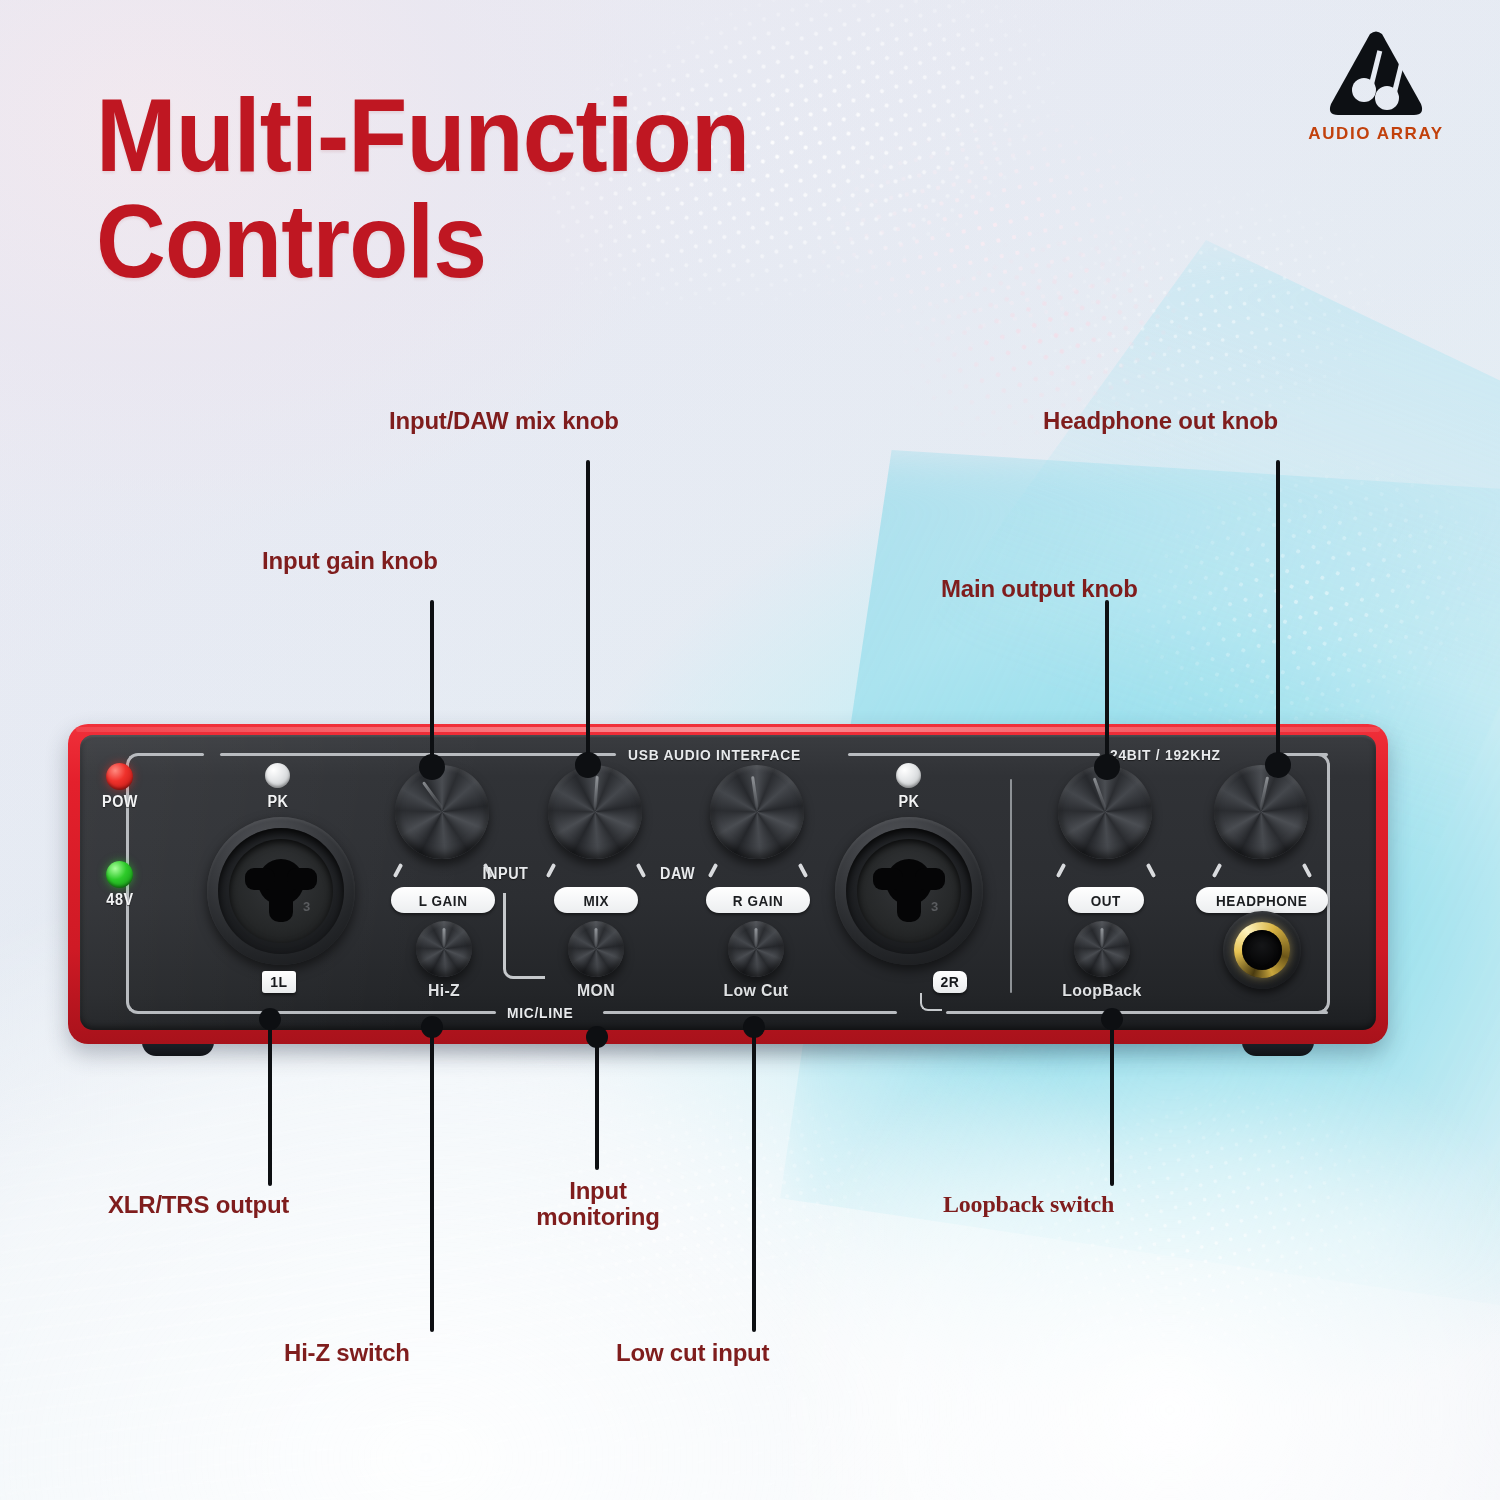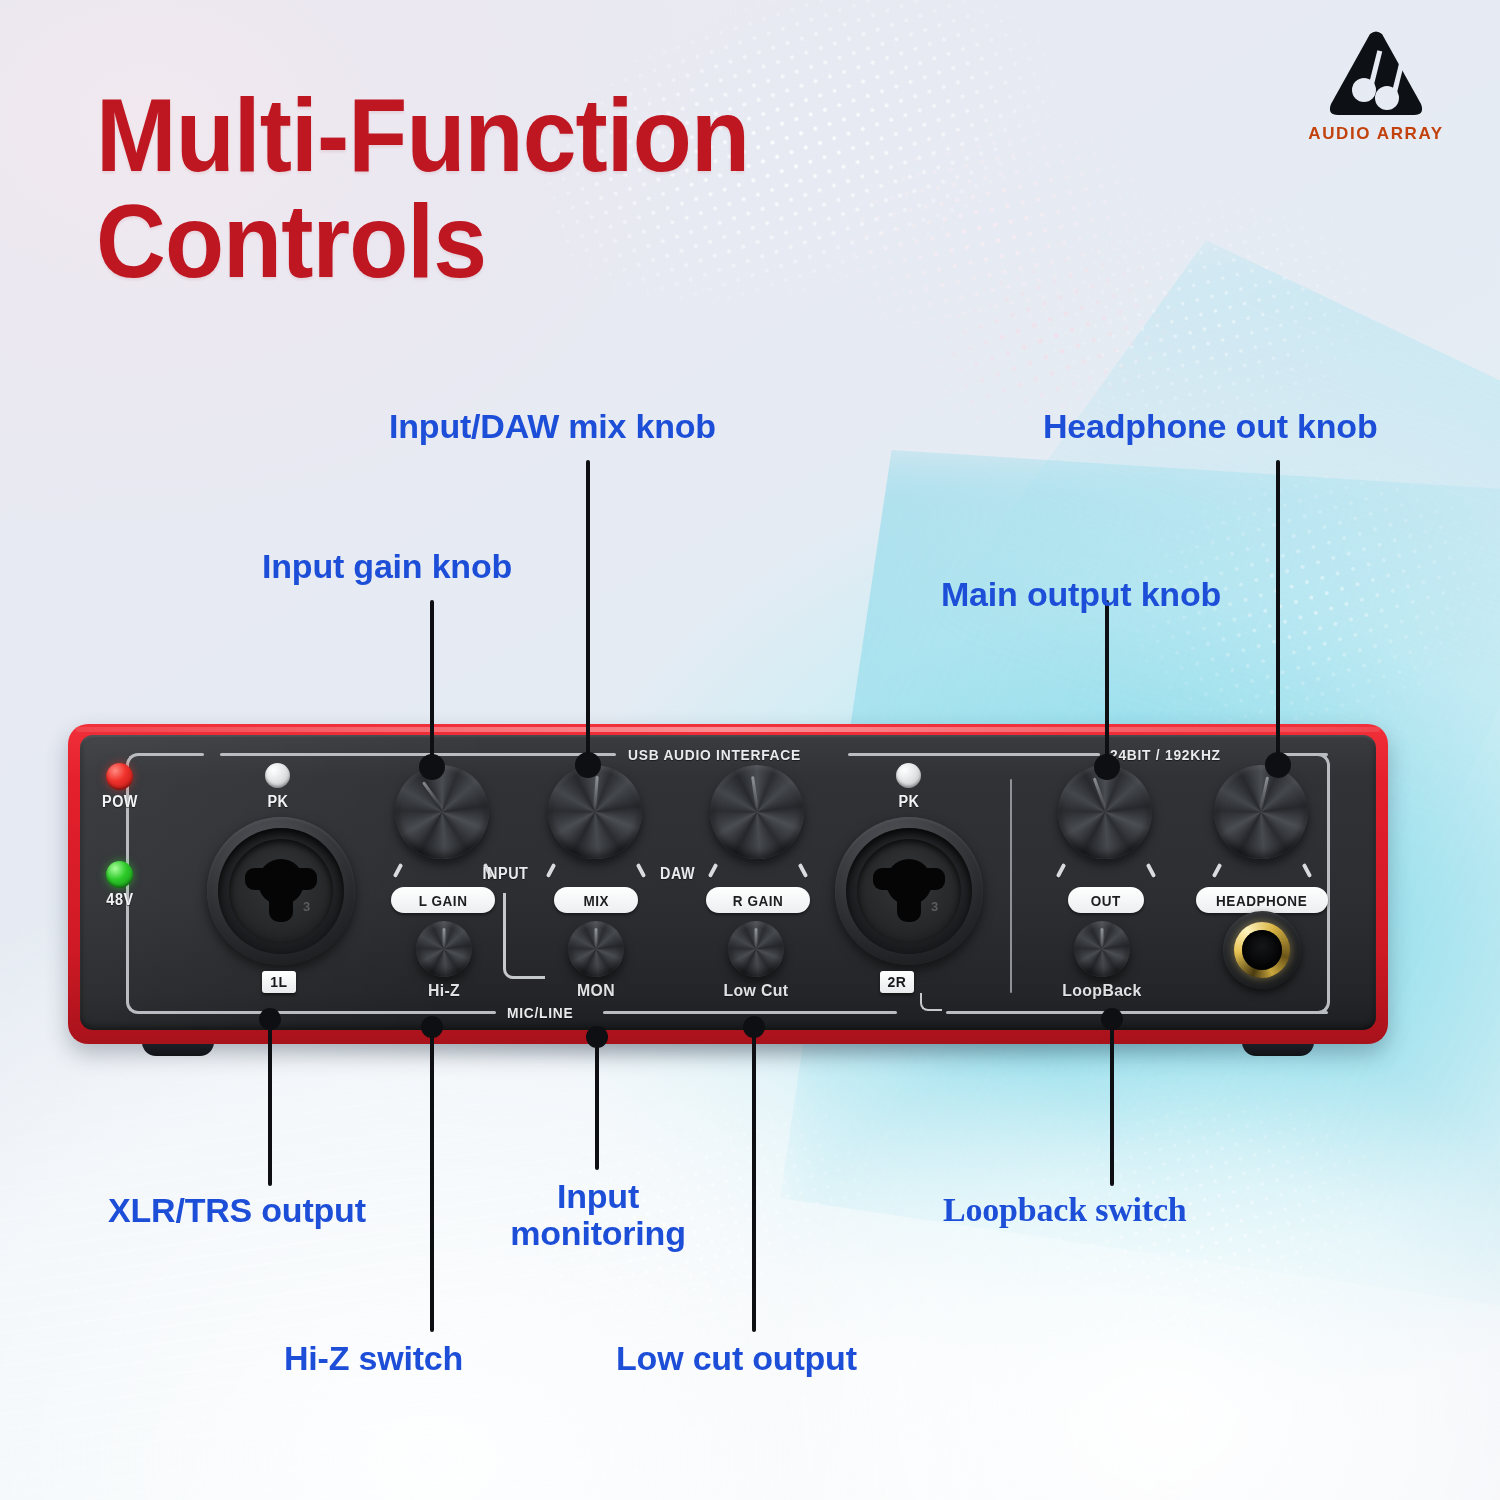--- a/index.html
+++ b/index.html
@@ -139,8 +139,8 @@
   
   .callout {
     position:absolute; z-index:7;
-    color:#1d4ed8;
-    font-size:34px;
+    color:#7f1d1d;
+    font-size:24px;
     font-weight:bold;
     line-height:1.08;
     letter-spacing:-0.2px;

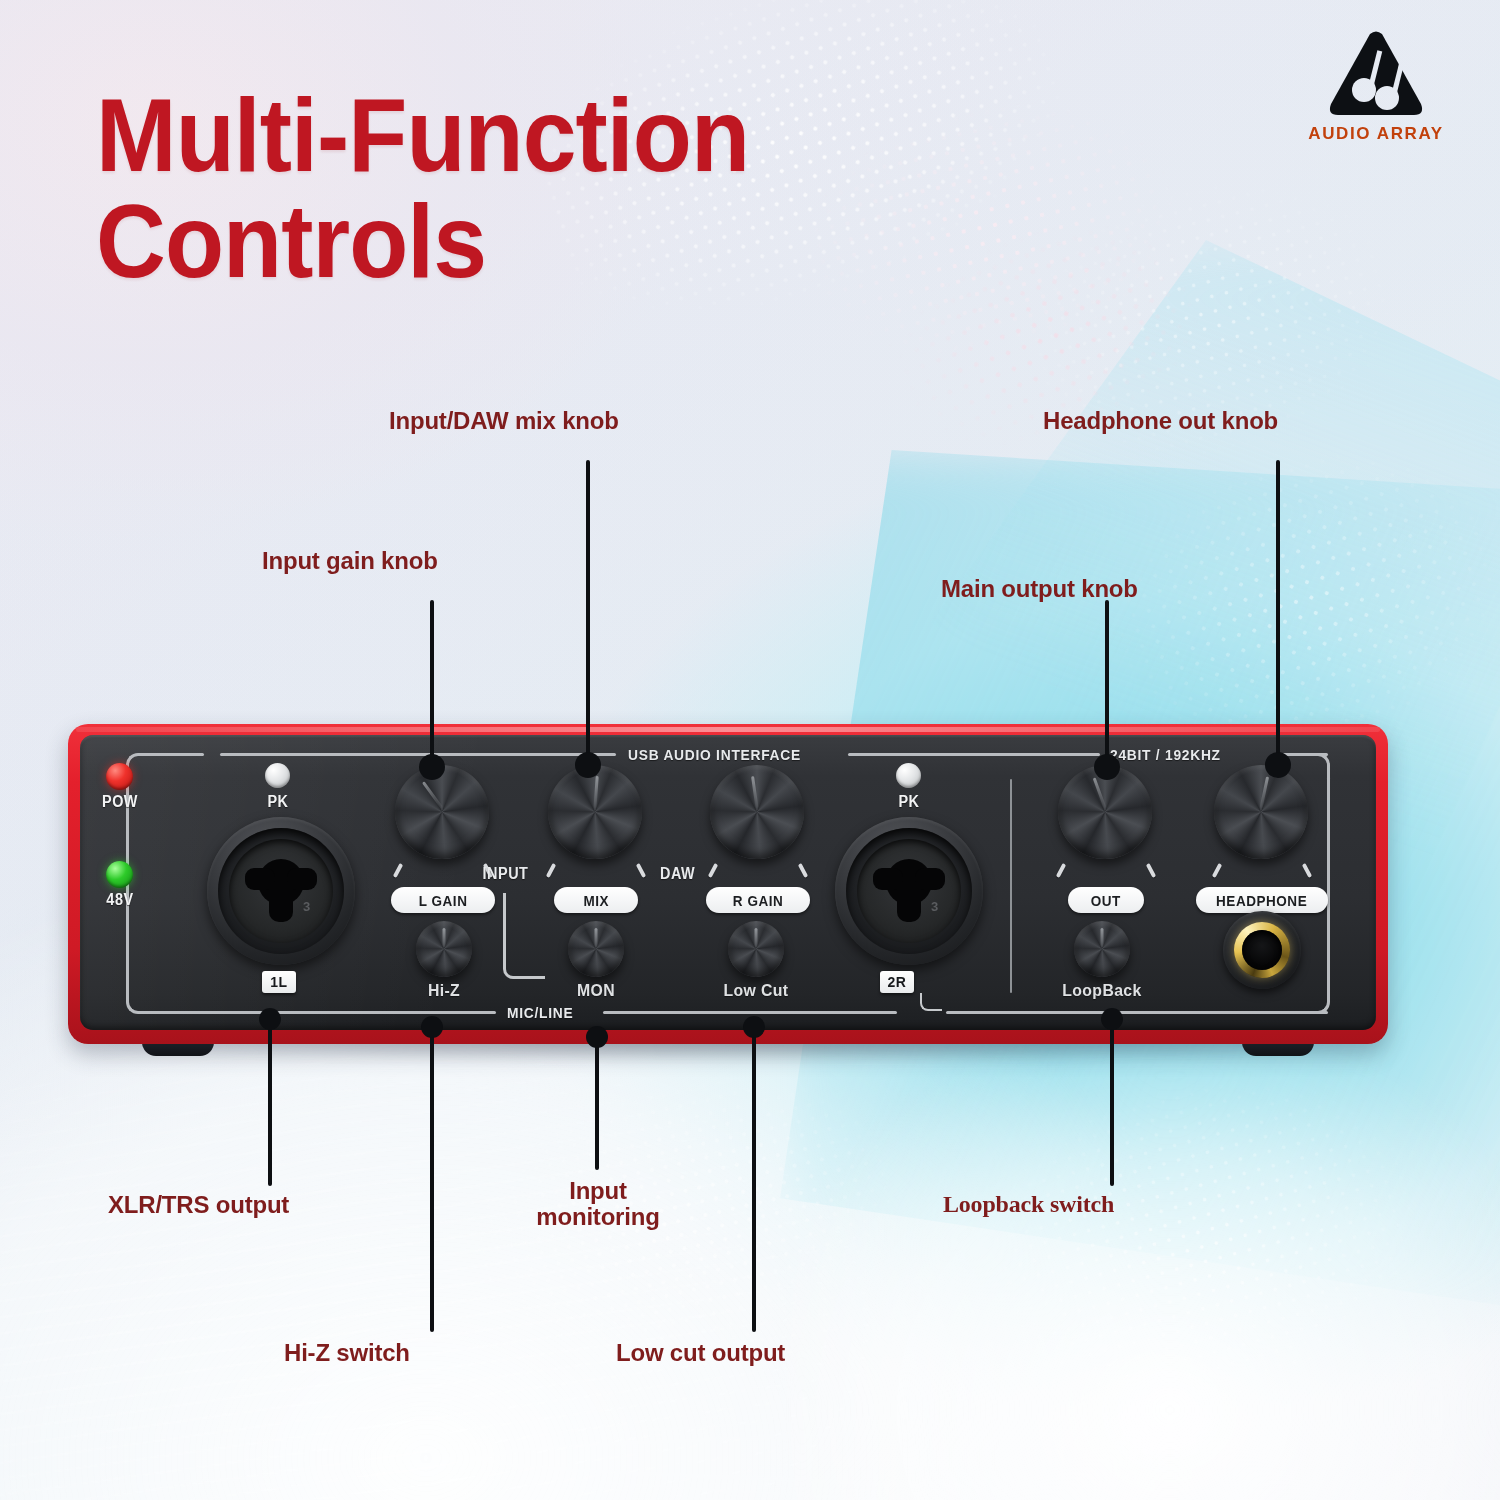--- a/index.html
+++ b/index.html
@@ -503,7 +503,7 @@
         <div class="pin pin-r"></div>
         <div class="pin pin-b"></div>
       </div>
-      <div class="jack-badge" style="left:800px; top:236px;">2R</div>
+      <div class="jack-badge" style="left:853px; top:236px;border-radius:7px;">2R</div>
       <div class="badge-tail" style="left:840px; top:258px; width:22px; height:18px;"></div>
 
       <div class="knob" style="left:315px; top:30px; width:94px; height:94px;">

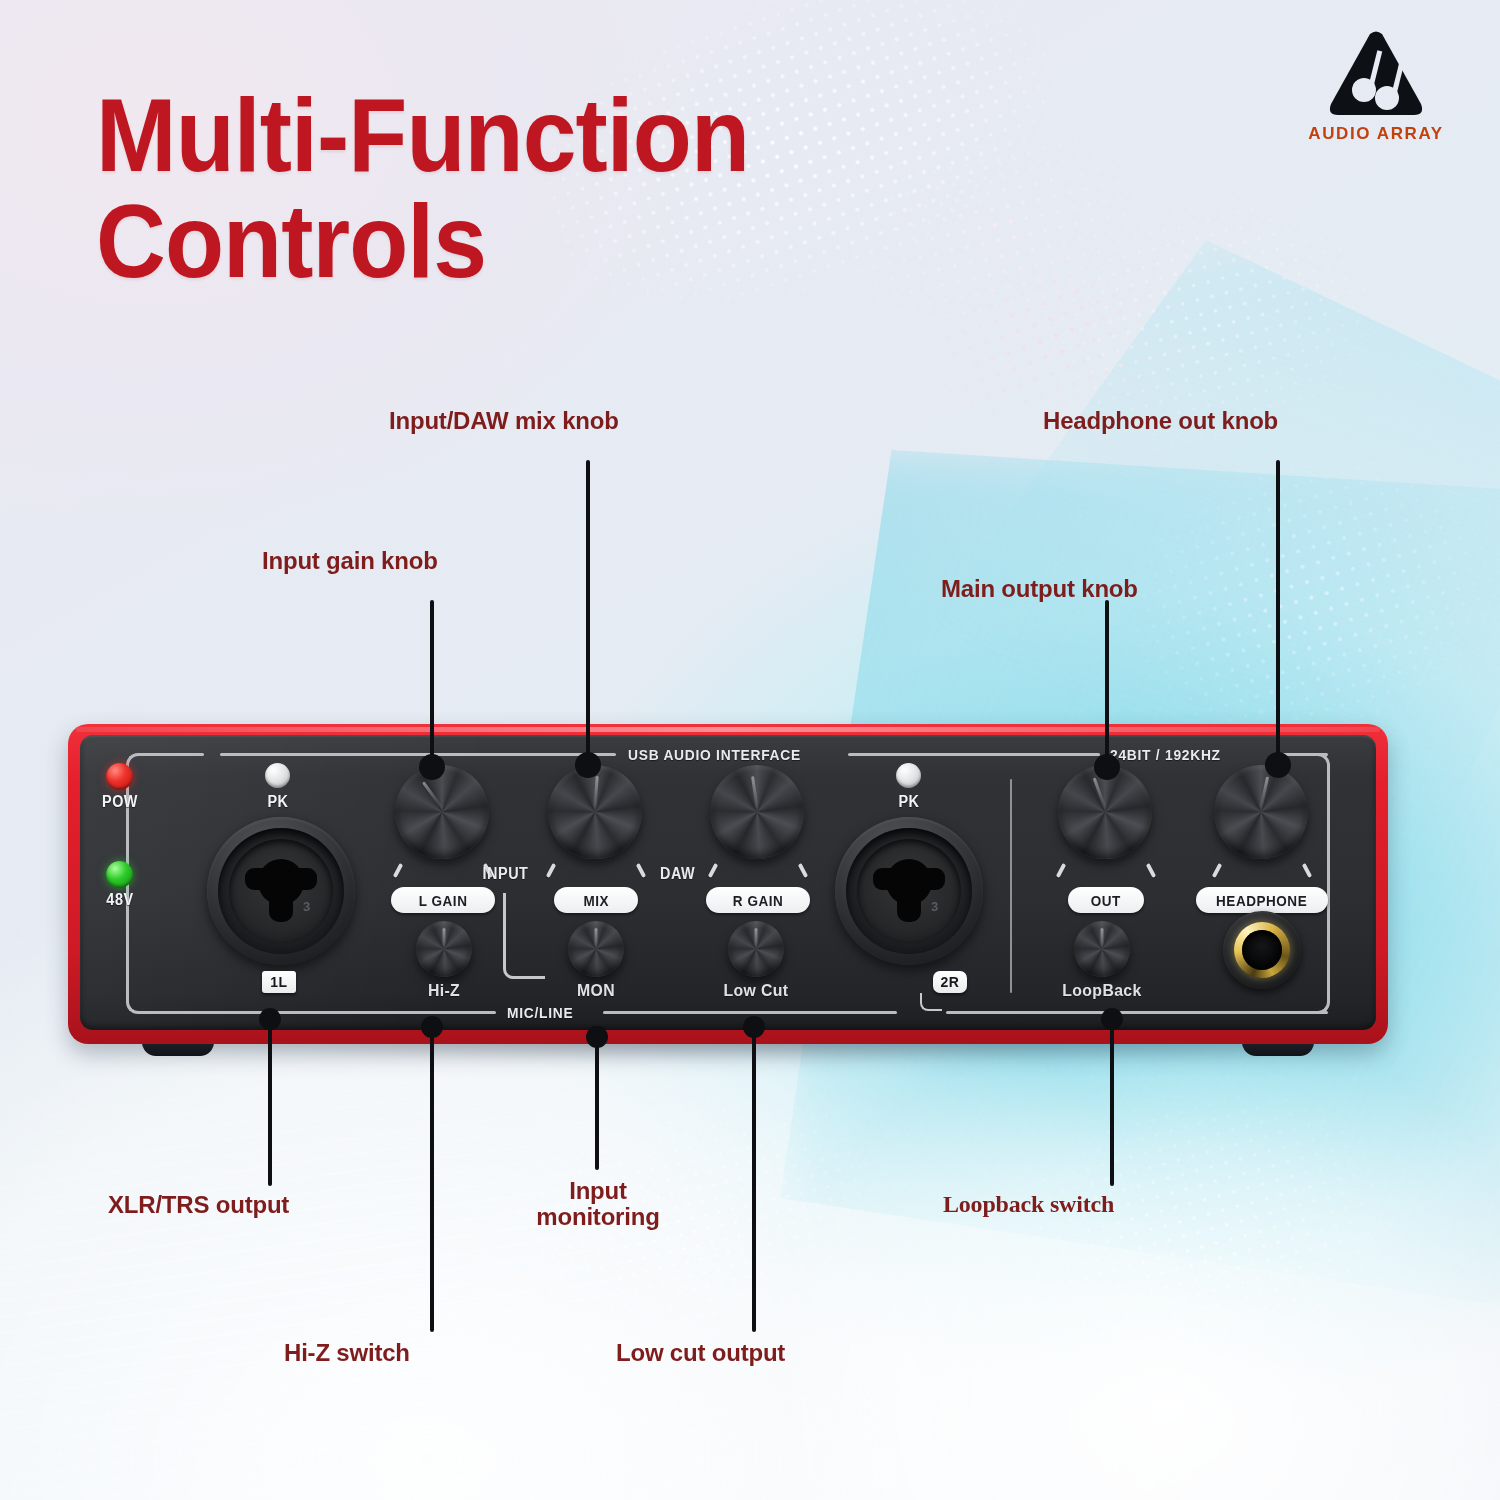--- a/index.html
+++ b/index.html
@@ -428,7 +428,7 @@
 <div class="leader" style="left:430px; top:1030px; height:302px;"></div>
 <div class="leader-dot small" style="left:421px; top:1016px;"></div>
 
-<div class="callout" style="left:616px; top:1340px;">Low cut output</div>
+<div class="callout" style="left:616px; top:1340px;">Low cut input</div>
 <div class="leader" style="left:752px; top:1030px; height:302px;"></div>
 <div class="leader-dot small" style="left:743px; top:1016px;"></div>
 

